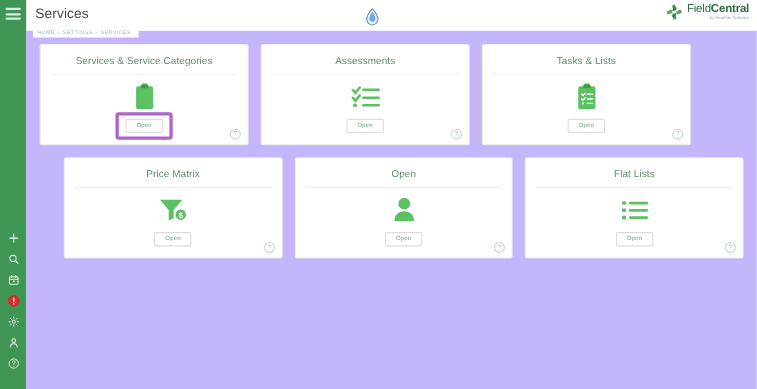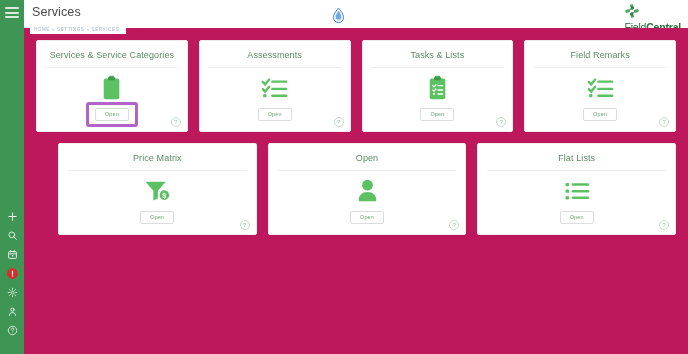--- a/index.html
+++ b/index.html
@@ -47,7 +47,7 @@
   }
   .logo-wrap {
     position: absolute; right: 7px; top: 3px;
-    display: flex; align-items: flex-start; gap: 3px; flex-direction: column;
+    display: flex; align-items: center; gap: 3px;
   }
   .logo-mark { width: 16px; height: 16px; position: relative; }
   .logo-text { line-height: 1; }

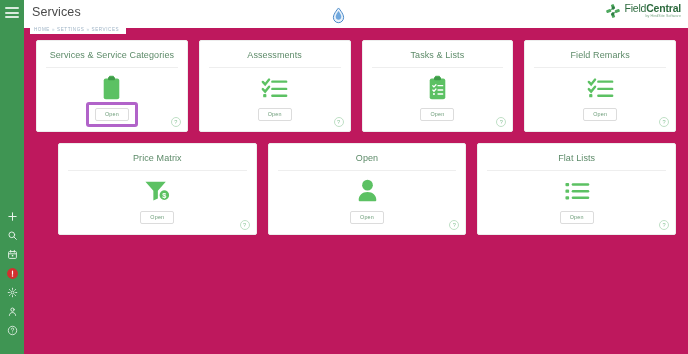--- a/index.html
+++ b/index.html
@@ -72,7 +72,7 @@
   .crumb .sep { margin: 0 2px; color: #bcccd8; }
 
   
-  .content { position: absolute; left: 24px; top: 28px; width: 664px; height: 326px; background: #be185d; }
+  .content { position: absolute; left: 24px; top: 28px; width: 664px; height: 326px; background: #c4b5fd; }
   .grid-row { display: flex; gap: 11px; padding: 0 12px; }
   .row1 { padding-top: 12px; }
   .row2 { padding-top: 11px; margin-left: 22px; }

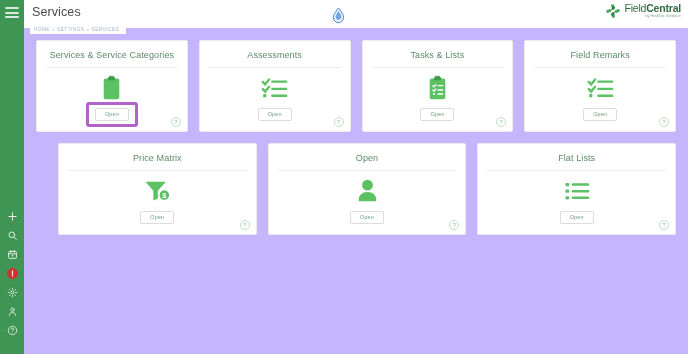--- a/index.html
+++ b/index.html
@@ -320,26 +320,6 @@
         <div class="help-badge">?</div>
       </div>
 
-      <div class="card r1">
-        <div class="card-title">Field Remarks</div>
-        <div class="card-rule"></div>
-        <div class="card-icon">
-          <svg class="ic" width="27" height="22" viewBox="0 0 30 24">
-            <g stroke="#5cc163" stroke-width="2.6" stroke-linecap="round" fill="none">
-              <path d="M2 5.2l2.6 2.8L9 2.6"></path>
-              <line x1="12.6" y1="5" x2="28" y2="5"></line>
-              <path d="M2 13.2l2.6 2.8L9 10.6"></path>
-              <line x1="12.6" y1="13" x2="28" y2="13"></line>
-              <line x1="12.6" y1="20.6" x2="28" y2="20.6"></line>
-            </g>
-            <rect x="2.4" y="18.8" width="3.6" height="3.6" rx="1" fill="#5cc163"></rect>
-          </svg>
-        </div>
-        <div class="card-action">
-          <button class="open-btn">Open</button>
-        </div>
-        <div class="help-badge">?</div>
-      </div>
 
     </div>
 

